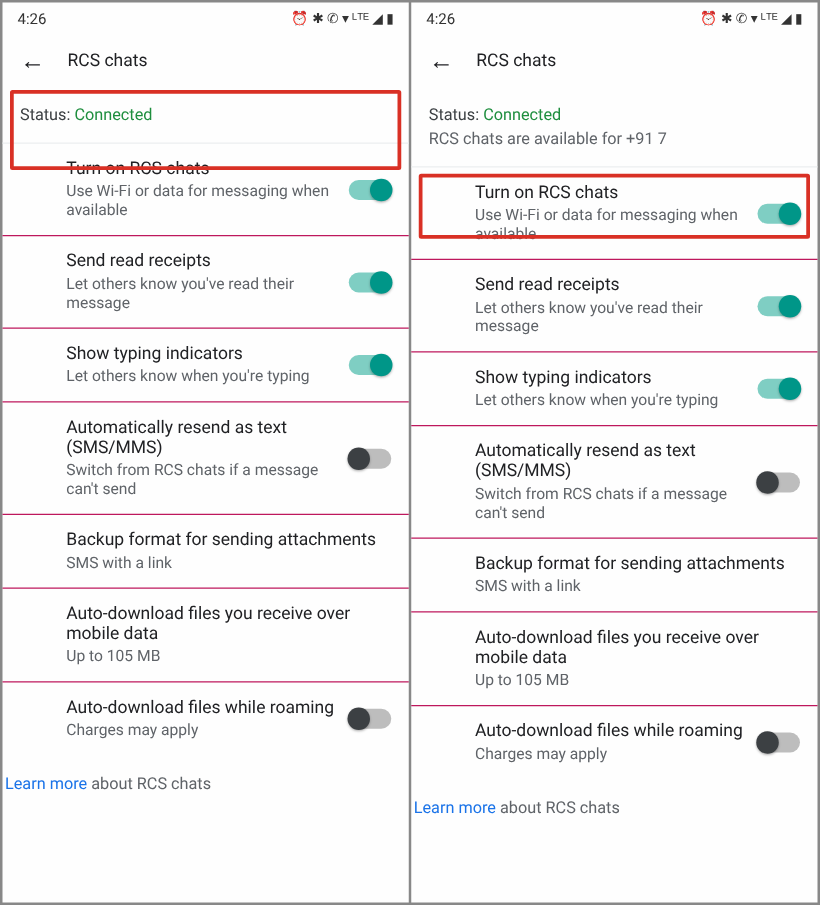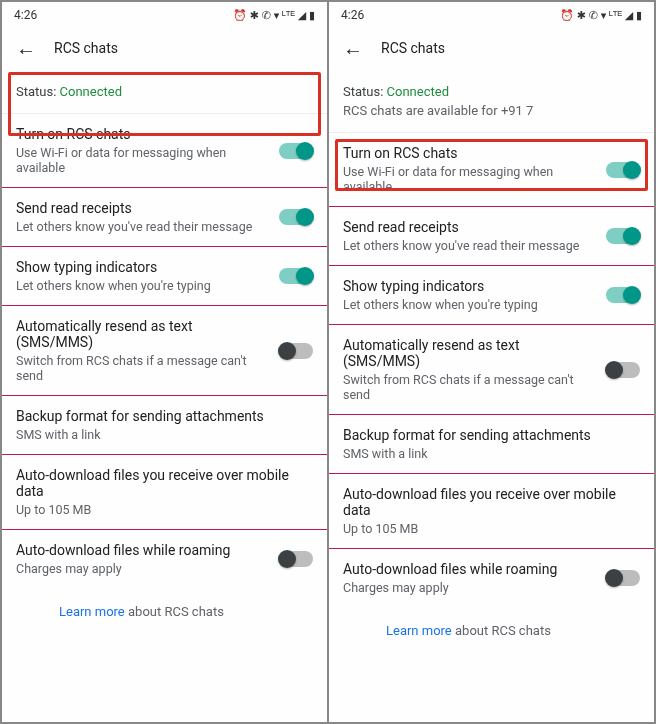--- a/index.html
+++ b/index.html
@@ -22,7 +22,6 @@
 .statusbar {
   display: flex;
   justify-content: space-between;
-  align-items: center;
   padding: 6px 12px 4px;
   font-size: 12px;
   color: #333;

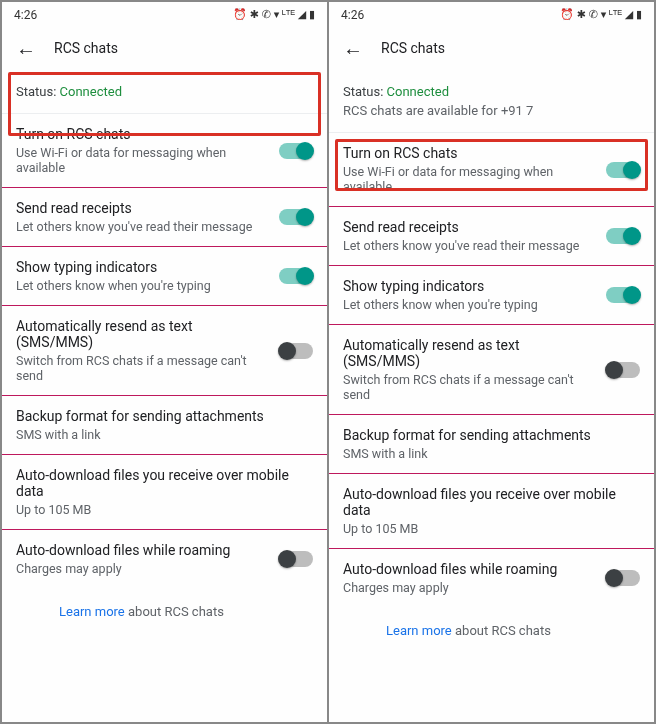--- a/index.html
+++ b/index.html
@@ -77,7 +77,7 @@
   border-top: 1px solid #be185d;
 }
 .row.first { border-top: 1px solid #eceef0; }
-.row .text { flex: 1; padding-right: 10px; }
+.row .text { flex: 1; padding-right: 10px; margin-left: 37px; }
 .row .title { font-size: 14px; color: #202124; }
 .row .sub { font-size: 12.5px; color: #5f6368; margin-top: 3px; }
 .toggle {

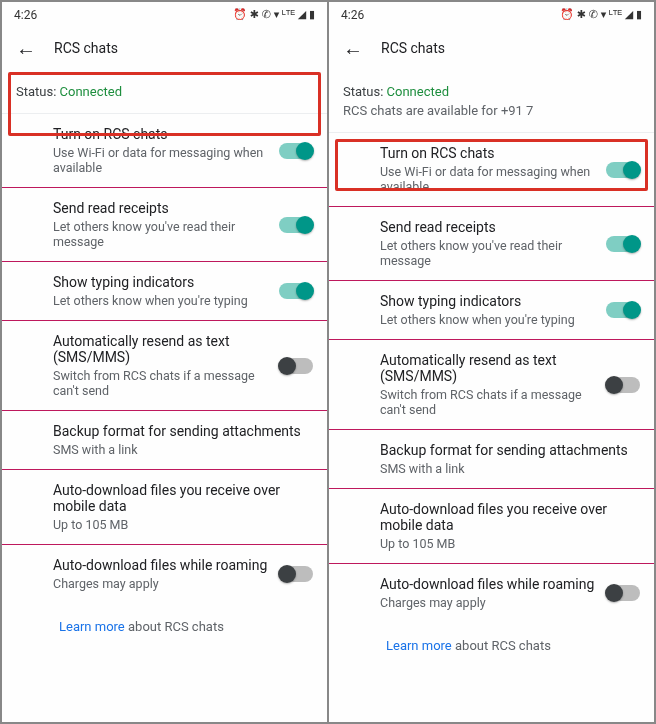--- a/index.html
+++ b/index.html
@@ -101,9 +101,8 @@
 .toggle.off { background: #bdbdbd; }
 .toggle.off::after { background: #3c4043; left: -1px; }
 .learn {
-  padding: 16px 20px;
+  padding: 16px 2px;
   font-size: 13px;
-  margin-left: 37px;
 }
 .learn a { color: #1a73e8; text-decoration: none; }
 .learn .plain { color: #5f6368; }

